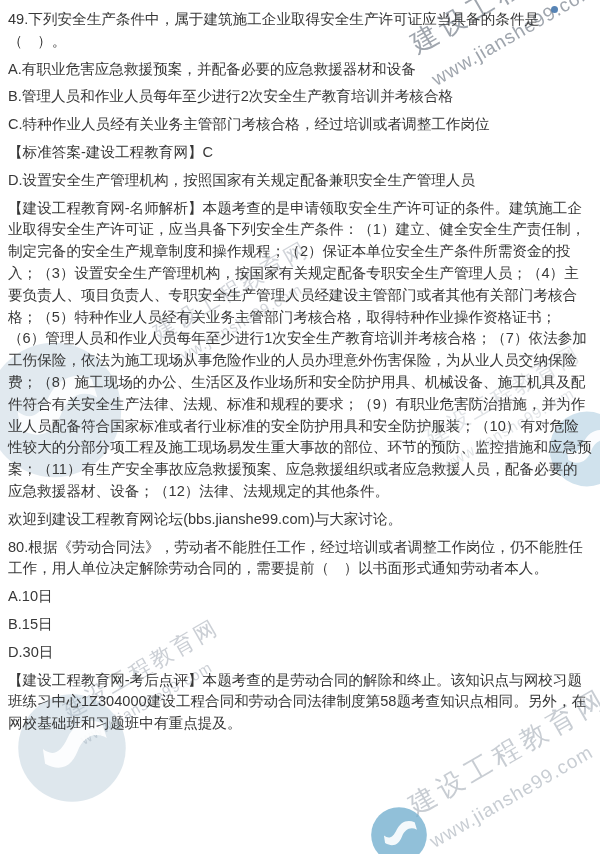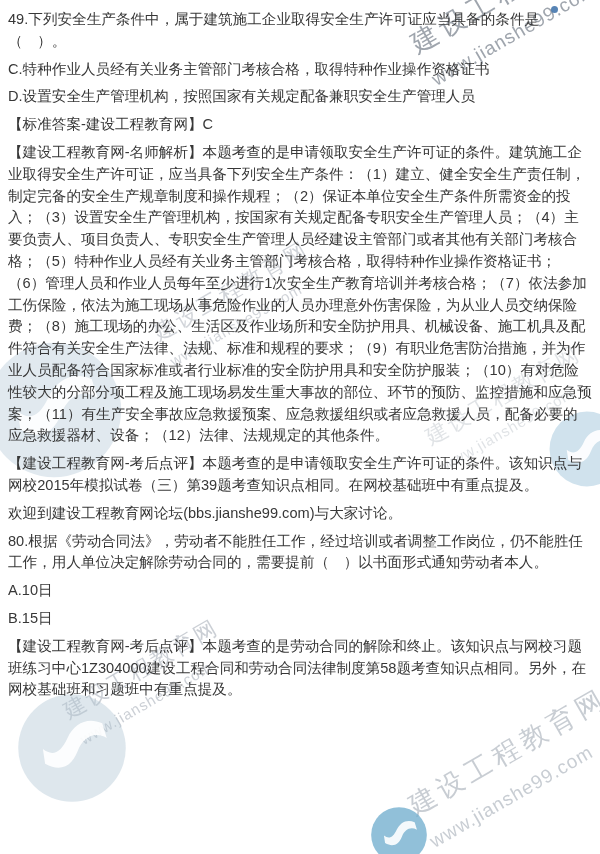--- a/index.html
+++ b/index.html
@@ -105,6 +105,7 @@
 
     <section>
       <p>49.下列安全生产条件中，属于建筑施工企业取得安全生产许可证应当具备的条件是（　）。</p>
+      <p>A.有职业危害应急救援预案，并配备必要的应急救援器材和设备</p>
       <p>C.特种作业人员经有关业务主管部门考核合格，取得特种作业操作资格证书</p>
       <p>D.设置安全生产管理机构，按照国家有关规定配备兼职安全生产管理人员</p>
       <p>【标准答案-建设工程教育网】C</p>

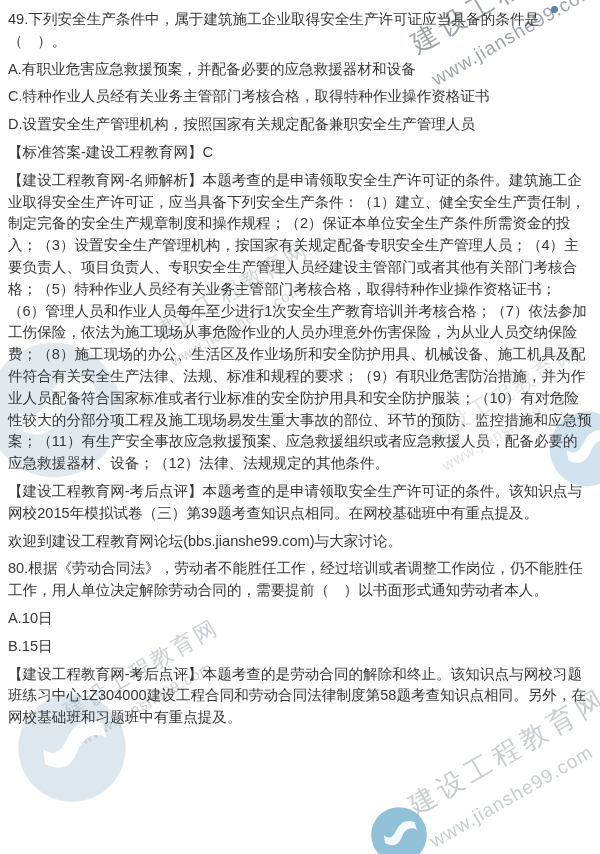--- a/index.html
+++ b/index.html
@@ -106,6 +106,7 @@
     <section>
       <p>49.下列安全生产条件中，属于建筑施工企业取得安全生产许可证应当具备的条件是（　）。</p>
       <p>A.有职业危害应急救援预案，并配备必要的应急救援器材和设备</p>
+      <p>B.管理人员和作业人员每年至少进行2次安全生产教育培训并考核合格</p>
       <p>C.特种作业人员经有关业务主管部门考核合格，取得特种作业操作资格证书</p>
       <p>D.设置安全生产管理机构，按照国家有关规定配备兼职安全生产管理人员</p>
       <p>【标准答案-建设工程教育网】C</p>

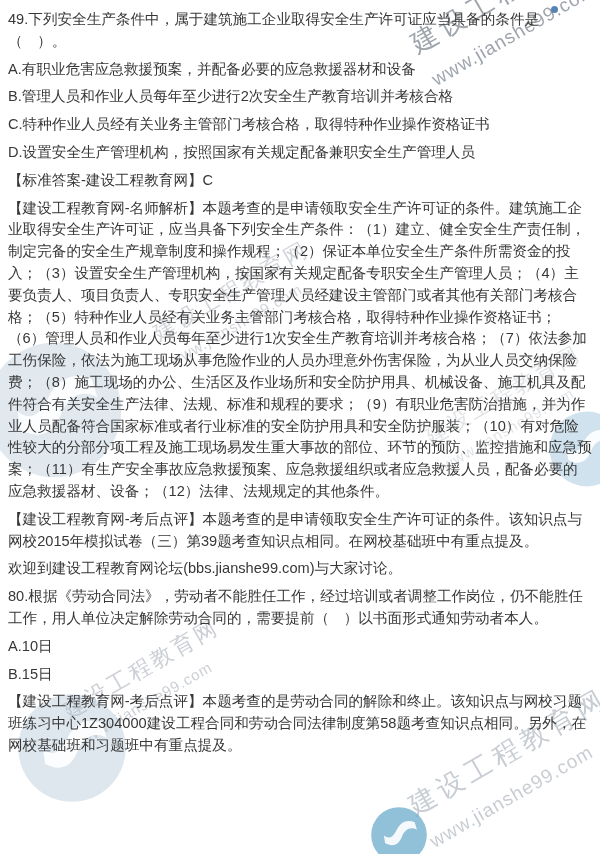--- a/index.html
+++ b/index.html
@@ -107,7 +107,7 @@
       <p>49.下列安全生产条件中，属于建筑施工企业取得安全生产许可证应当具备的条件是（　）。</p>
       <p>A.有职业危害应急救援预案，并配备必要的应急救援器材和设备</p>
       <p>B.管理人员和作业人员每年至少进行2次安全生产教育培训并考核合格</p>
-      <p>C.特种作业人员经有关业务主管部门考核合格，取得特种作业操作资格证书</p>
+      <p>C.特种作业人员经有关业务主管部门考核合格，经过培训或者调整工作岗位</p>
       <p>D.设置安全生产管理机构，按照国家有关规定配备兼职安全生产管理人员</p>
       <p>【标准答案-建设工程教育网】C</p>
       <p>【建设工程教育网-名师解析】本题考查的是申请领取安全生产许可证的条件。建筑施工企业取得安全生产许可证，应当具备下列安全生产条件：（1）建立、健全安全生产责任制，制定完备的安全生产规章制度和操作规程；（2）保证本单位安全生产条件所需资金的投入；（3）设置安全生产管理机构，按国家有关规定配备专职安全生产管理人员；（4）主要负责人、项目负责人、专职安全生产管理人员经建设主管部门或者其他有关部门考核合格；（5）特种作业人员经有关业务主管部门考核合格，取得特种作业操作资格证书；（6）管理人员和作业人员每年至少进行1次安全生产教育培训并考核合格；（7）依法参加工伤保险，依法为施工现场从事危险作业的人员办理意外伤害保险，为从业人员交纳保险费；（8）施工现场的办公、生活区及作业场所和安全防护用具、机械设备、施工机具及配件符合有关安全生产法律、法规、标准和规程的要求；（9）有职业危害防治措施，并为作业人员配备符合国家标准或者行业标准的安全防护用具和安全防护服装；（10）有对危险性较大的分部分项工程及施工现场易发生重大事故的部位、环节的预防、监控措施和应急预案；（11）有生产安全事故应急救援预案、应急救援组织或者应急救援人员，配备必要的应急救援器材、设备；（12）法律、法规规定的其他条件。</p>

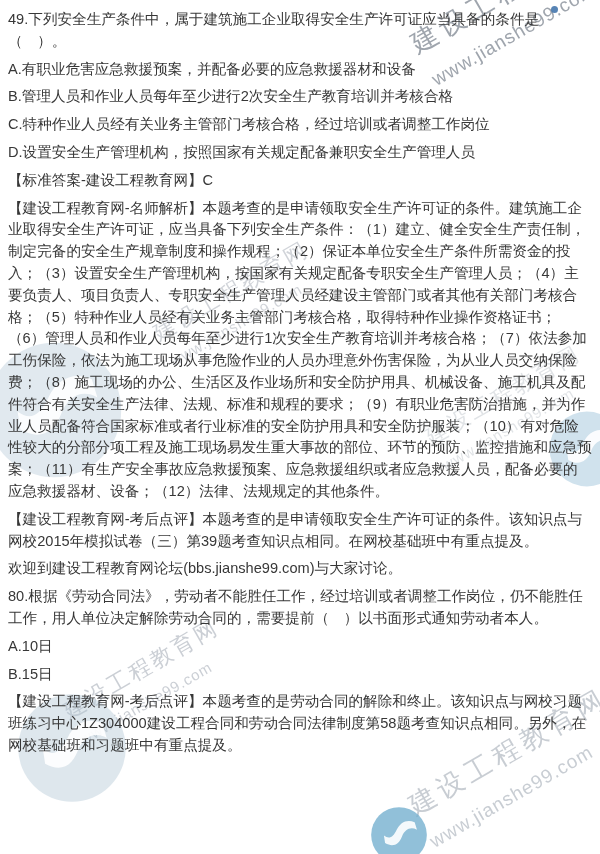--- a/index.html
+++ b/index.html
@@ -108,8 +108,8 @@
       <p>A.有职业危害应急救援预案，并配备必要的应急救援器材和设备</p>
       <p>B.管理人员和作业人员每年至少进行2次安全生产教育培训并考核合格</p>
       <p>C.特种作业人员经有关业务主管部门考核合格，经过培训或者调整工作岗位</p>
+      <p>【标准答案-建设工程教育网】C</p>
       <p>D.设置安全生产管理机构，按照国家有关规定配备兼职安全生产管理人员</p>
-      <p>【标准答案-建设工程教育网】C</p>
       <p>【建设工程教育网-名师解析】本题考查的是申请领取安全生产许可证的条件。建筑施工企业取得安全生产许可证，应当具备下列安全生产条件：（1）建立、健全安全生产责任制，制定完备的安全生产规章制度和操作规程；（2）保证本单位安全生产条件所需资金的投入；（3）设置安全生产管理机构，按国家有关规定配备专职安全生产管理人员；（4）主要负责人、项目负责人、专职安全生产管理人员经建设主管部门或者其他有关部门考核合格；（5）特种作业人员经有关业务主管部门考核合格，取得特种作业操作资格证书；（6）管理人员和作业人员每年至少进行1次安全生产教育培训并考核合格；（7）依法参加工伤保险，依法为施工现场从事危险作业的人员办理意外伤害保险，为从业人员交纳保险费；（8）施工现场的办公、生活区及作业场所和安全防护用具、机械设备、施工机具及配件符合有关安全生产法律、法规、标准和规程的要求；（9）有职业危害防治措施，并为作业人员配备符合国家标准或者行业标准的安全防护用具和安全防护服装；（10）有对危险性较大的分部分项工程及施工现场易发生重大事故的部位、环节的预防、监控措施和应急预案；（11）有生产安全事故应急救援预案、应急救援组织或者应急救援人员，配备必要的应急救援器材、设备；（12）法律、法规规定的其他条件。</p>
       <p>【建设工程教育网-考后点评】本题考查的是申请领取安全生产许可证的条件。该知识点与网校2015年模拟试卷（三）第39题考查知识点相同。在网校基础班中有重点提及。</p>
       <p>欢迎到建设工程教育网论坛(bbs.jianshe99.com)与大家讨论。</p>

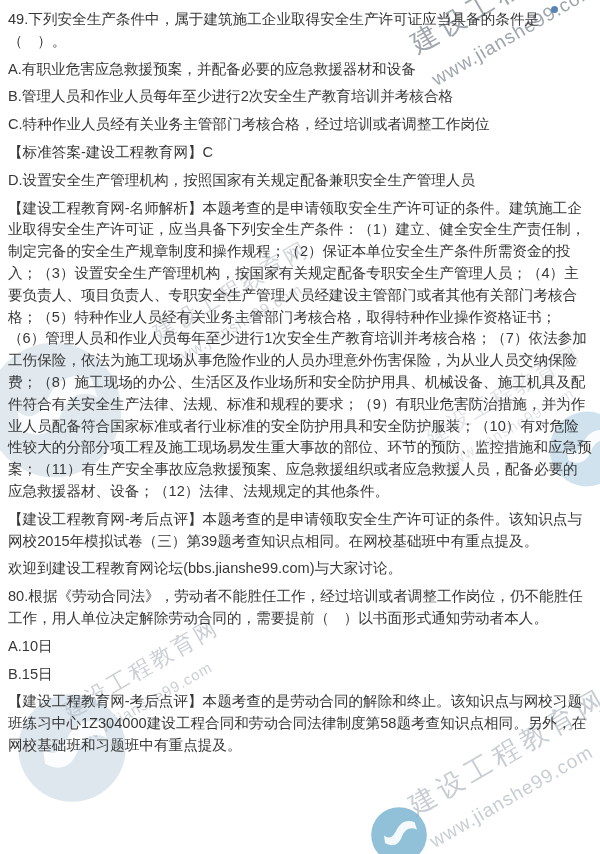--- a/index.html
+++ b/index.html
@@ -111,7 +111,6 @@
       <p>【标准答案-建设工程教育网】C</p>
       <p>D.设置安全生产管理机构，按照国家有关规定配备兼职安全生产管理人员</p>
       <p>【建设工程教育网-名师解析】本题考查的是申请领取安全生产许可证的条件。建筑施工企业取得安全生产许可证，应当具备下列安全生产条件：（1）建立、健全安全生产责任制，制定完备的安全生产规章制度和操作规程；（2）保证本单位安全生产条件所需资金的投入；（3）设置安全生产管理机构，按国家有关规定配备专职安全生产管理人员；（4）主要负责人、项目负责人、专职安全生产管理人员经建设主管部门或者其他有关部门考核合格；（5）特种作业人员经有关业务主管部门考核合格，取得特种作业操作资格证书；（6）管理人员和作业人员每年至少进行1次安全生产教育培训并考核合格；（7）依法参加工伤保险，依法为施工现场从事危险作业的人员办理意外伤害保险，为从业人员交纳保险费；（8）施工现场的办公、生活区及作业场所和安全防护用具、机械设备、施工机具及配件符合有关安全生产法律、法规、标准和规程的要求；（9）有职业危害防治措施，并为作业人员配备符合国家标准或者行业标准的安全防护用具和安全防护服装；（10）有对危险性较大的分部分项工程及施工现场易发生重大事故的部位、环节的预防、监控措施和应急预案；（11）有生产安全事故应急救援预案、应急救援组织或者应急救援人员，配备必要的应急救援器材、设备；（12）法律、法规规定的其他条件。</p>
-      <p>【建设工程教育网-考后点评】本题考查的是申请领取安全生产许可证的条件。该知识点与网校2015年模拟试卷（三）第39题考查知识点相同。在网校基础班中有重点提及。</p>
       <p>欢迎到建设工程教育网论坛(bbs.jianshe99.com)与大家讨论。</p>
     </section>
 

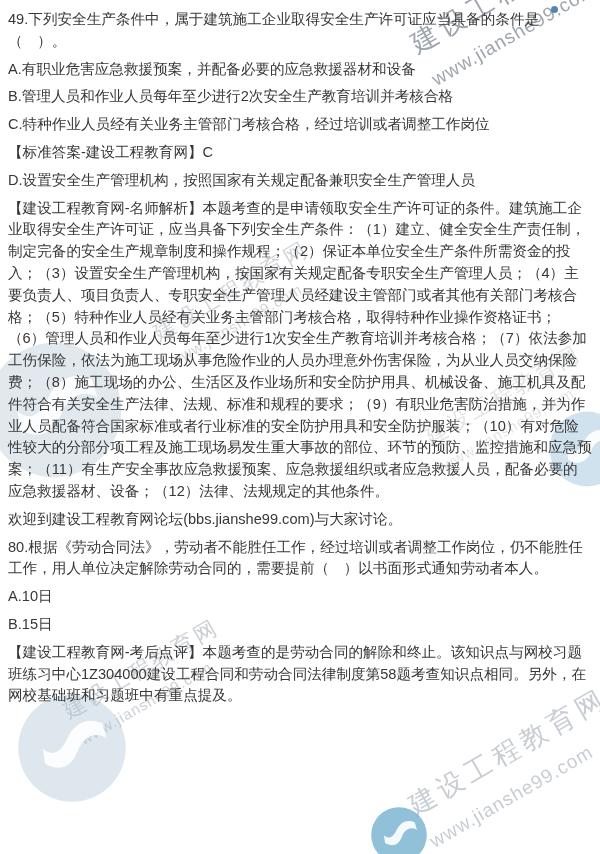--- a/index.html
+++ b/index.html
@@ -118,6 +118,7 @@
       <p>80.根据《劳动合同法》，劳动者不能胜任工作，经过培训或者调整工作岗位，仍不能胜任工作，用人单位决定解除劳动合同的，需要提前（　）以书面形式通知劳动者本人。</p>
       <p>A.10日</p>
       <p>B.15日</p>
+      <p>D.30日</p>
       <p>【建设工程教育网-考后点评】本题考查的是劳动合同的解除和终止。该知识点与网校习题班练习中心1Z304000建设工程合同和劳动合同法律制度第58题考查知识点相同。另外，在网校基础班和习题班中有重点提及。</p>
 
     </section>

